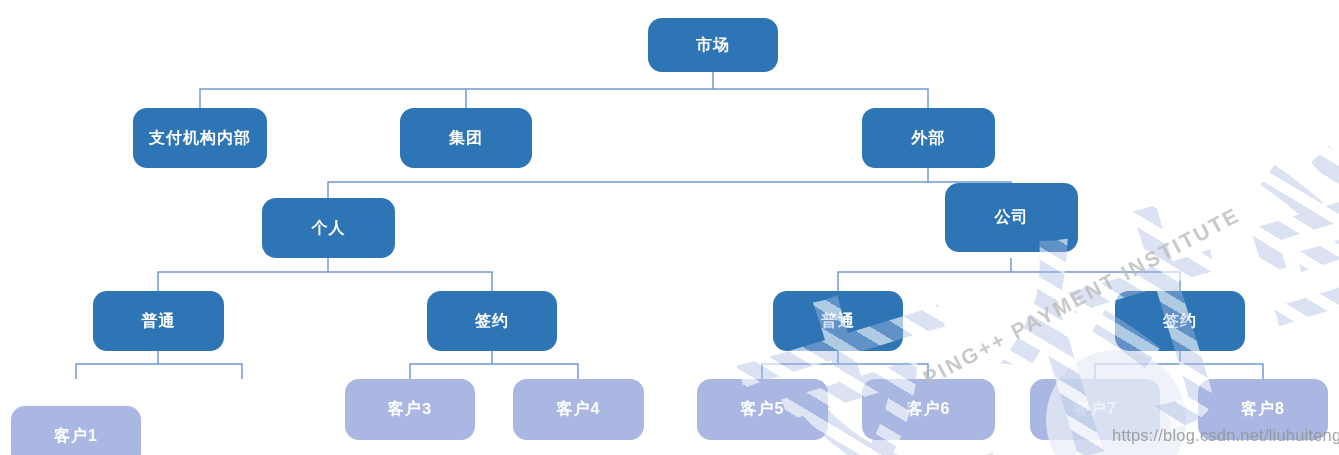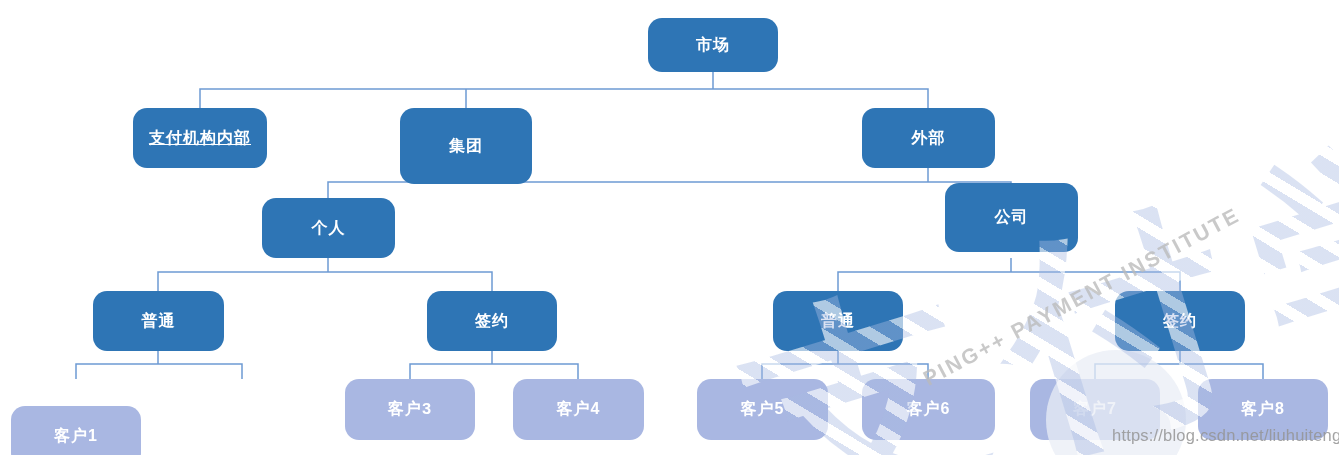--- a/index.html
+++ b/index.html
@@ -67,7 +67,7 @@
 
   <div class="node dark" style="left:648px;top:18px;width:130px;height:54px;">市场</div>
 
-  <div class="node dark" style="left:133px;top:108px;width:134px;height:60px;text-decoration:underline;">支付机构内部</div>
+  <div class="node dark" style="left:133px;top:108px;width:134px;height:60px;">支付机构内部</div>
   <div class="node dark" style="left:400px;top:108px;width:132px;height:76px;">集团</div>
   <div class="node dark" style="left:862px;top:108px;width:133px;height:60px;border-radius:13px;">外部</div>
 

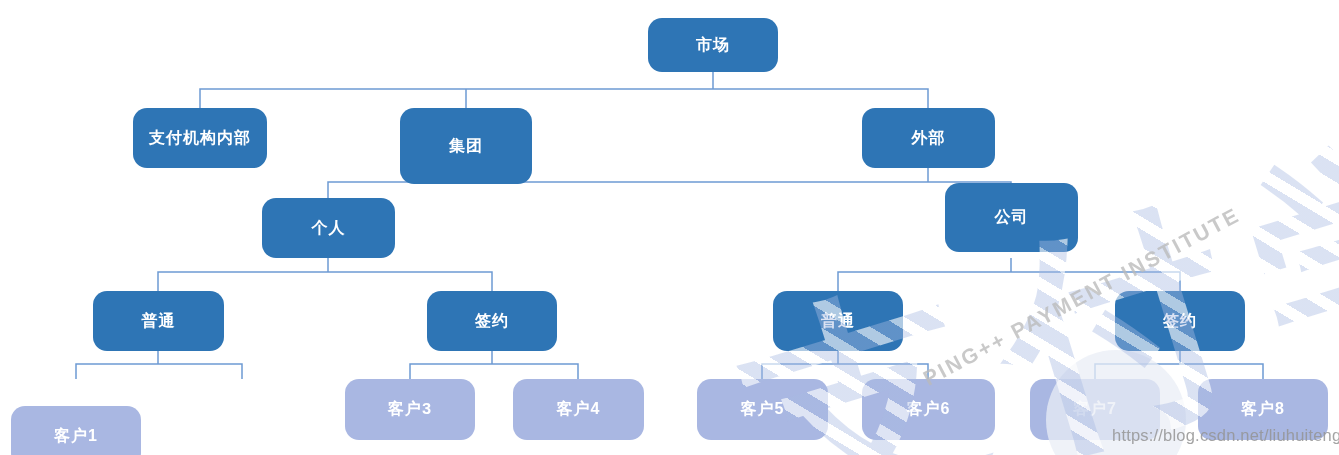--- a/index.html
+++ b/index.html
@@ -68,7 +68,7 @@
   <div class="node dark" style="left:648px;top:18px;width:130px;height:54px;">市场</div>
 
   <div class="node dark" style="left:133px;top:108px;width:134px;height:60px;">支付机构内部</div>
-  <div class="node dark" style="left:400px;top:108px;width:132px;height:76px;">集团</div>
+  <div class="node dark" style="left:400px;top:108px;width:132px;height:60px;">集团</div>
   <div class="node dark" style="left:862px;top:108px;width:133px;height:60px;border-radius:13px;">外部</div>
 
   <div class="node dark" style="left:262px;top:198px;width:133px;height:60px;">个人</div>

